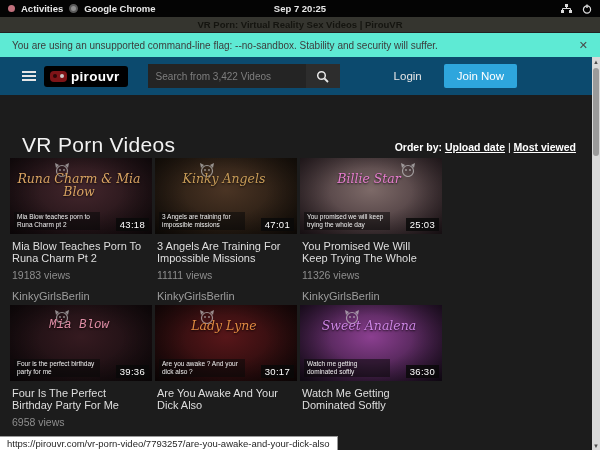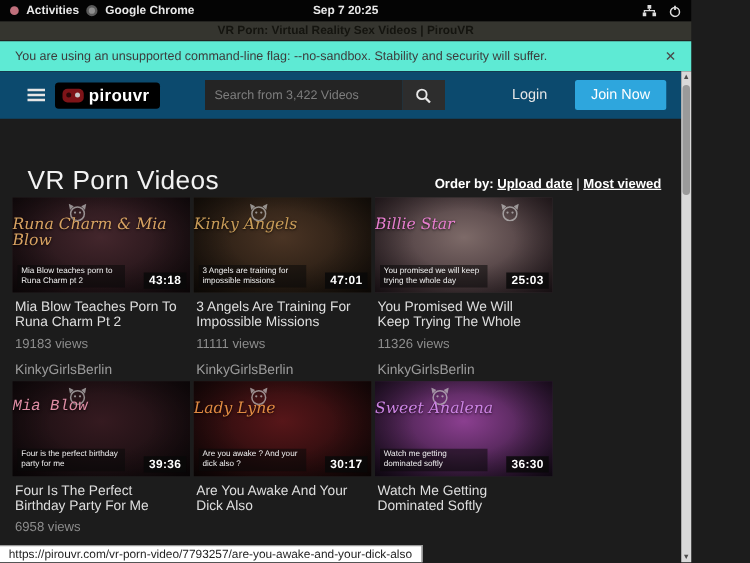--- a/index.html
+++ b/index.html
@@ -5,7 +5,7 @@
   * { margin:0; padding:0; box-sizing:border-box; }
   html,body { width:600px; height:450px; overflow:hidden; background:#1c1c1c;
               font-family:"Liberation Sans", sans-serif; }
-  .window { position:relative; width:553px; height:450px; display:flex; flex-direction:column; }
+  .window { position:relative; width:600px; height:450px; display:flex; flex-direction:column; }
 
   
   .topbar { height:17px; background:#040404; color:#e8e8e8; display:flex; align-items:center;

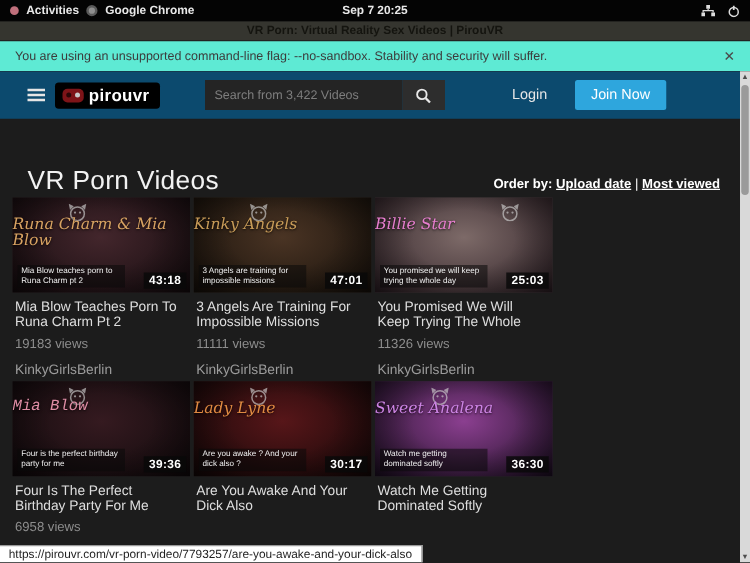--- a/index.html
+++ b/index.html
@@ -40,7 +40,7 @@
   .goggle:before { content:""; position:absolute; left:3px; top:3px; width:4px; height:4px; border-radius:50%; background:#2b0607; }
   .goggle:after { content:""; position:absolute; right:3px; top:3px; width:4px; height:4px; border-radius:50%; background:#c9c9c9; }
   .logo-text { color:#fff; font-weight:700; font-size:13.5px; letter-spacing:.3px; }
-  .searchwrap { display:flex; margin-left:28px; }
+  .searchwrap { display:flex; margin-left:12px; }
   .searchwrap input { width:158px; height:24px; background:#242424; border:none; outline:none;
                       color:#b0b0b0; font-size:10px; padding:0 8px; font-family:"Liberation Sans",sans-serif; }
   .searchwrap input::placeholder { color:#7e7e7e; }

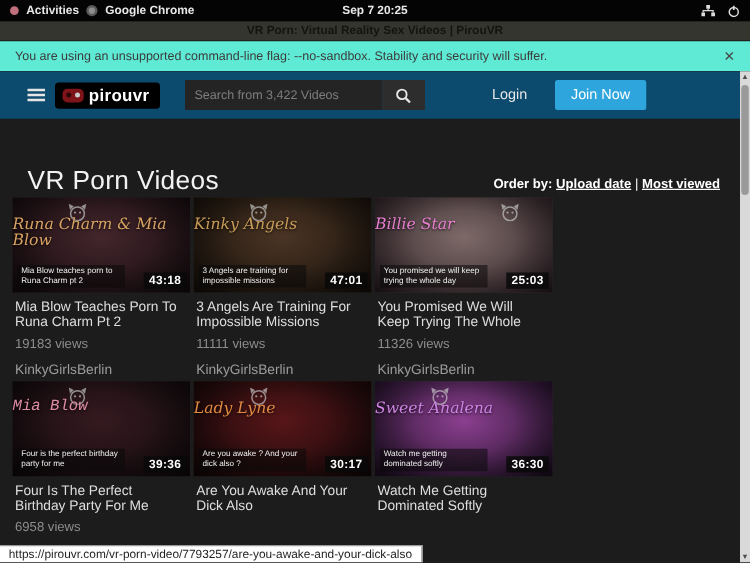--- a/index.html
+++ b/index.html
@@ -68,7 +68,7 @@
   .card { width:142px; }
   .thumb { position:relative; width:142px; height:76px; overflow:hidden; cursor:pointer; }
   .thumb .vignette { position:absolute; inset:0; background:radial-gradient(ellipse at 50% 45%, rgba(0,0,0,0) 40%, rgba(0,0,0,.55) 100%); }
-  .overlay-title { position:absolute; top:14px; left:0; right:4px; 
+  .overlay-title { position:absolute; top:14px; left:0; right:4px; text-align:center;
                    font-family:"DejaVu Serif", serif; font-style:italic; font-size:12.5px; line-height:13px;
                    text-shadow:0 1px 2px rgba(0,0,0,.8); pointer-events:none; }
   .overlay-sub { position:absolute; bottom:4px; left:4px; max-width:86px; font-size:6.5px; line-height:8px;

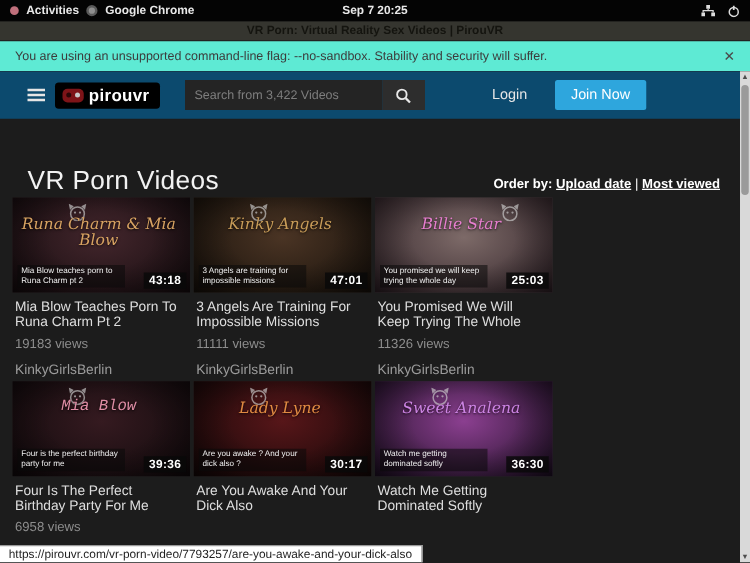--- a/index.html
+++ b/index.html
@@ -74,7 +74,7 @@
   .overlay-sub { position:absolute; bottom:4px; left:4px; max-width:86px; font-size:6.5px; line-height:8px;
                  color:#f0f0f0; background:rgba(10,10,10,.55); padding:1px 3px; pointer-events:none; }
   .duration { position:absolute; bottom:3px; right:3px; background:rgba(8,8,8,.82); color:#fff;
-              font-size:9.5px; font-weight:700; padding:1px 4px; letter-spacing:.3px; }
+              font-size:9.5px; font-weight:400; padding:1px 4px; letter-spacing:.3px; }
   .wm { position:absolute; top:5px; opacity:.65; }
   .wm.left { left:44px; } .wm.right { right:26px; }
   .meta { padding:6px 4px 0 2px; }

